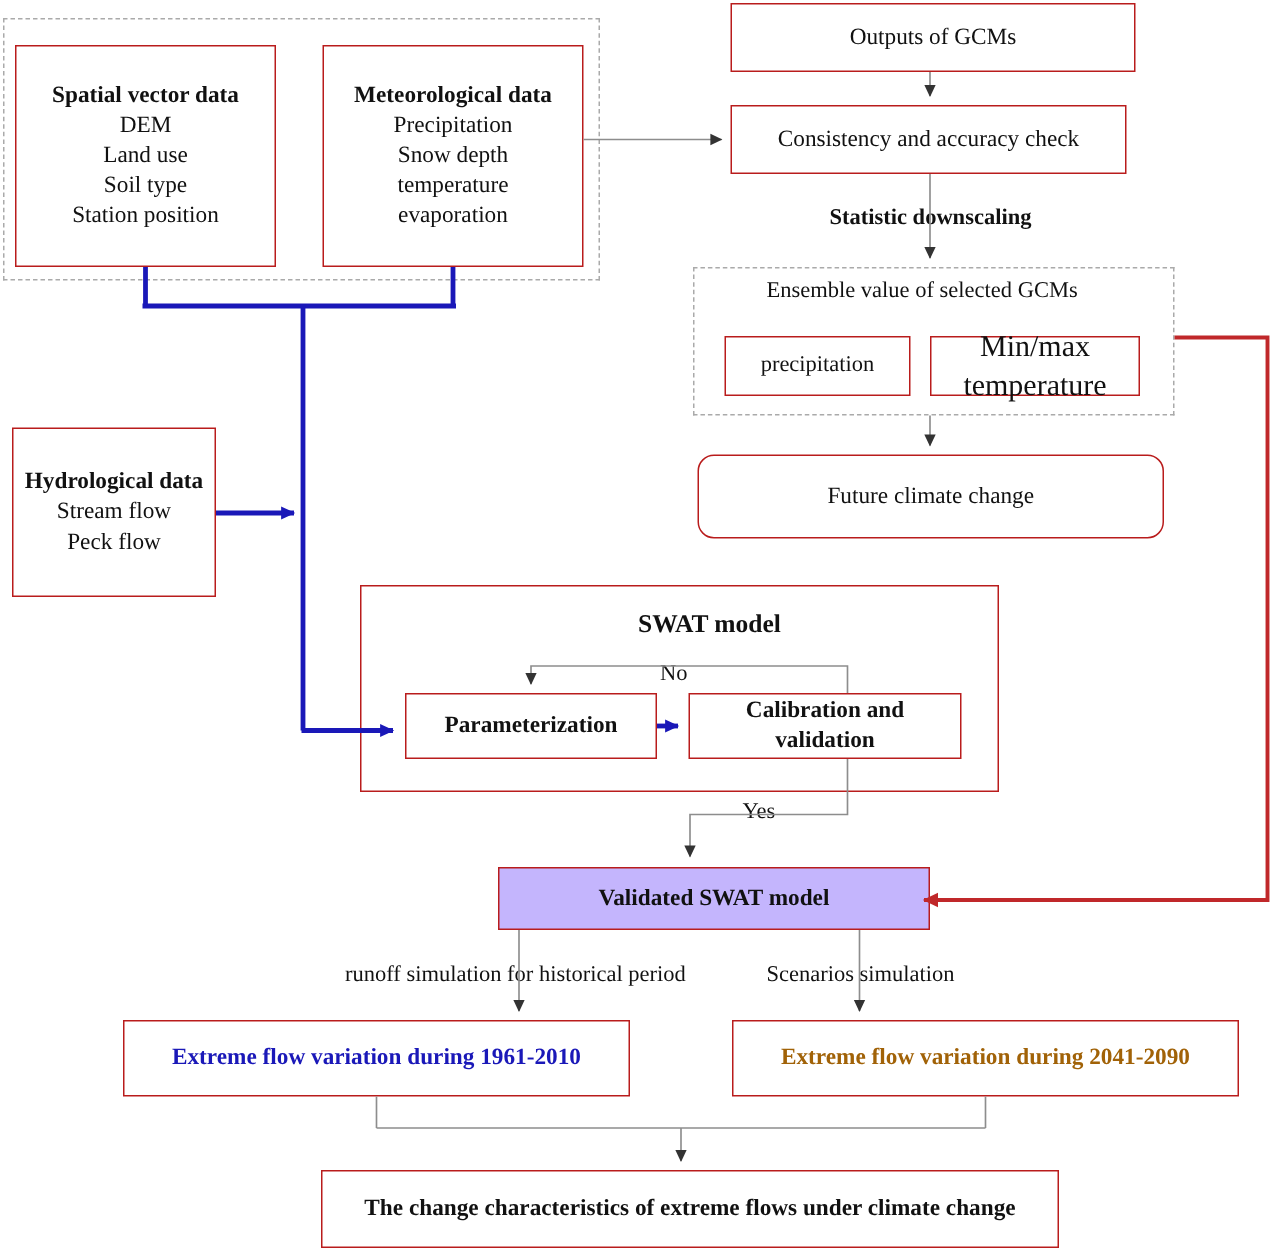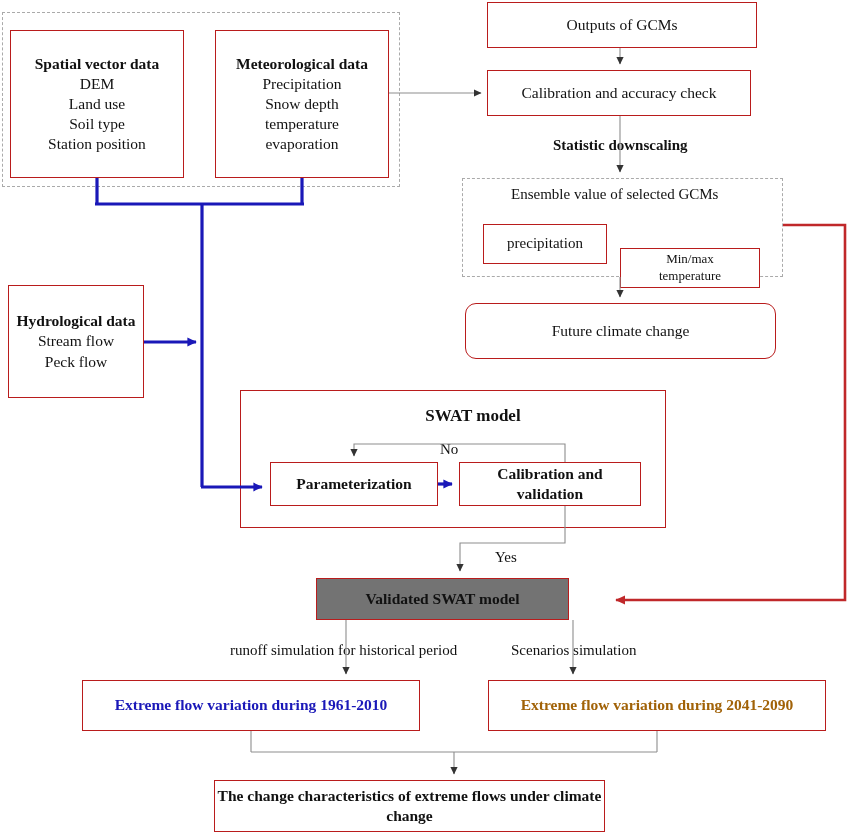--- a/index.html
+++ b/index.html
@@ -99,7 +99,7 @@
   </div>
 
   <div class="box" style="left:487px; top:70px; width:264px; height:46px;">
-    <div>Calibration and accuracy check</div>
+    <div>Consistency and accuracy check</div>
   </div>
 
   <div class="lbl b" style="left:550px; top:137px;">Statistic downscaling</div>

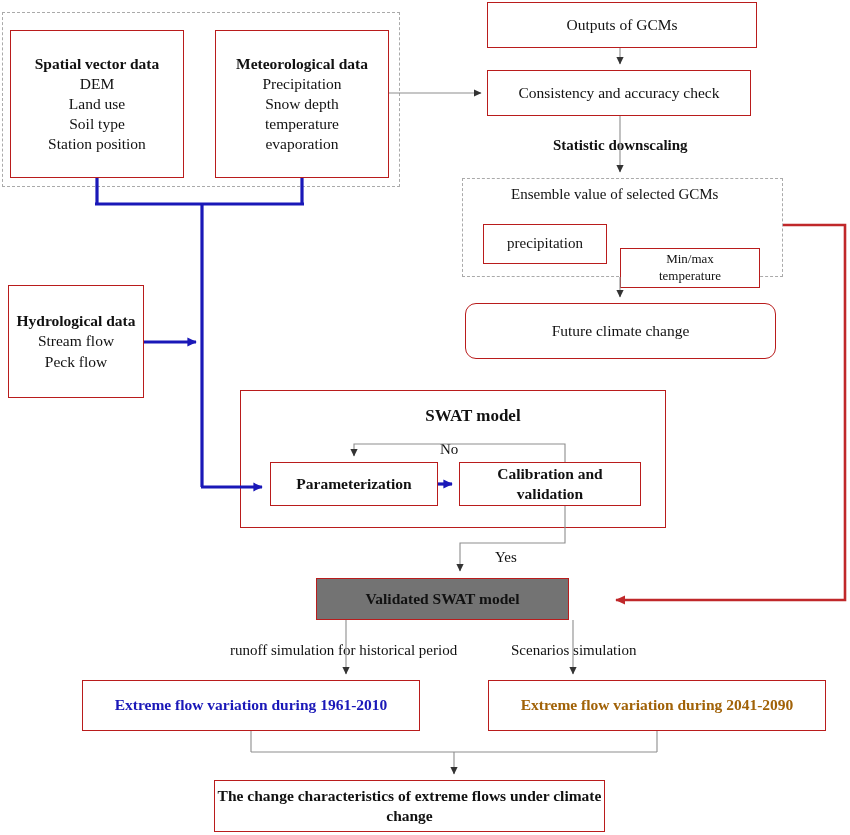--- a/index.html
+++ b/index.html
@@ -112,7 +112,7 @@
     <div>precipitation</div>
   </div>
 
-  <div class="box" style="left:620px; top:224px; width:140px; height:40px; font-size:13px;margin-top:24px;">
+  <div class="box" style="left:620px; top:224px; width:140px; height:40px; font-size:20px;">
     <div class="lines">
       <div>Min/max</div>
       <div>temperature</div>

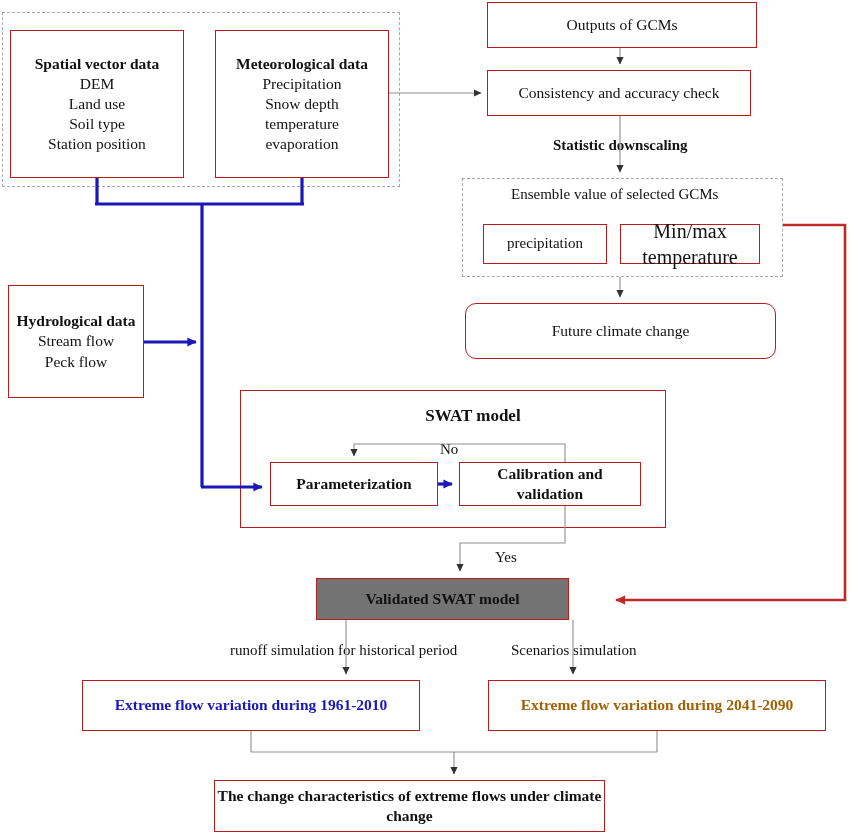--- a/index.html
+++ b/index.html
@@ -139,7 +139,7 @@
   </div>
 
   <div class="lbl" style="left:437px; top:441px;text-align:right;">No</div>
-  <div class="lbl" style="left:492px; top:533px;margin-top:16px;">Yes</div>
+  <div class="lbl" style="left:492px; top:533px;">Yes</div>
 
   <div class="box" style="left:316px; top:578px; width:253px; height:42px; background:#737373;">
     <div class="bold">Validated SWAT model</div>

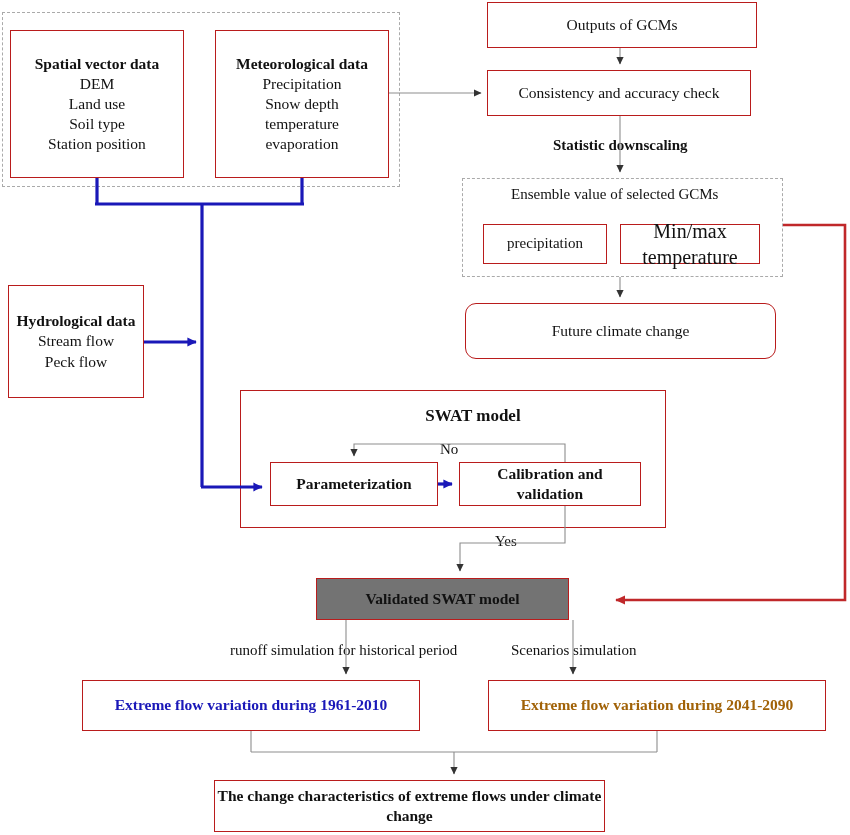--- a/index.html
+++ b/index.html
@@ -141,7 +141,7 @@
   <div class="lbl" style="left:437px; top:441px;text-align:right;">No</div>
   <div class="lbl" style="left:492px; top:533px;">Yes</div>
 
-  <div class="box" style="left:316px; top:578px; width:253px; height:42px; background:#737373;">
+  <div class="box" style="left:332px; top:578px; width:288px; height:42px; background:#c4b5fd;">
     <div class="bold">Validated SWAT model</div>
   </div>
 

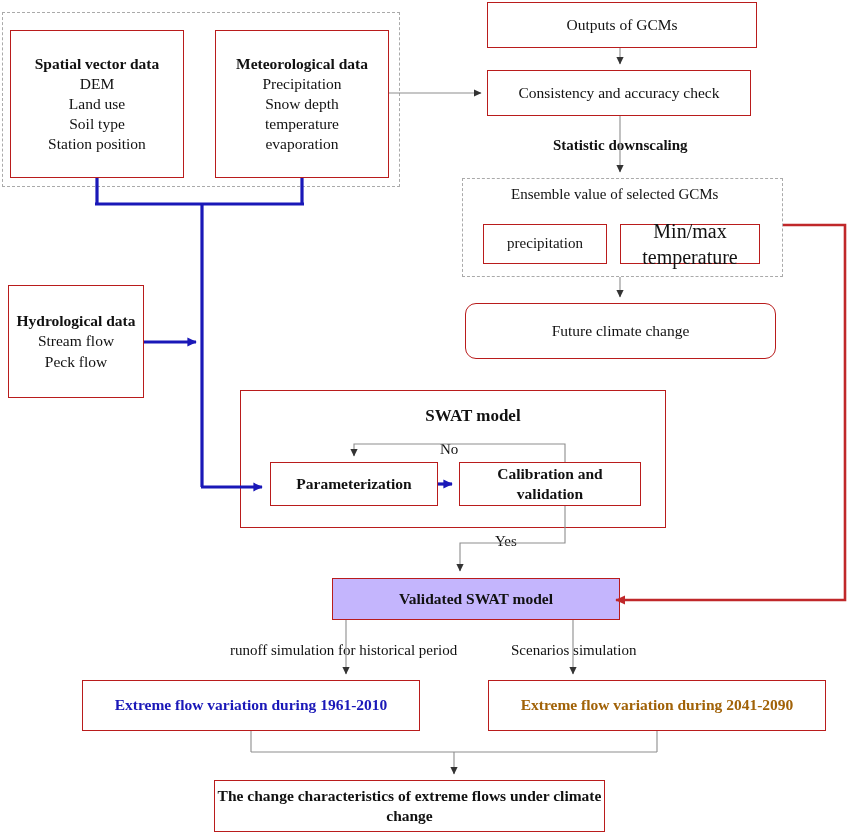--- a/index.html
+++ b/index.html
@@ -156,7 +156,7 @@
     <div class="bold" style="color:#a16207;">Extreme flow variation during 2041-2090</div>
   </div>
 
-  <div class="box" style="left:214px; top:780px; width:391px; height:52px;">
+  <div class="box" style="left:214px; top:780px; width:492px; height:52px;">
     <div class="bold">The change characteristics of extreme flows under climate change</div>
   </div>
 

